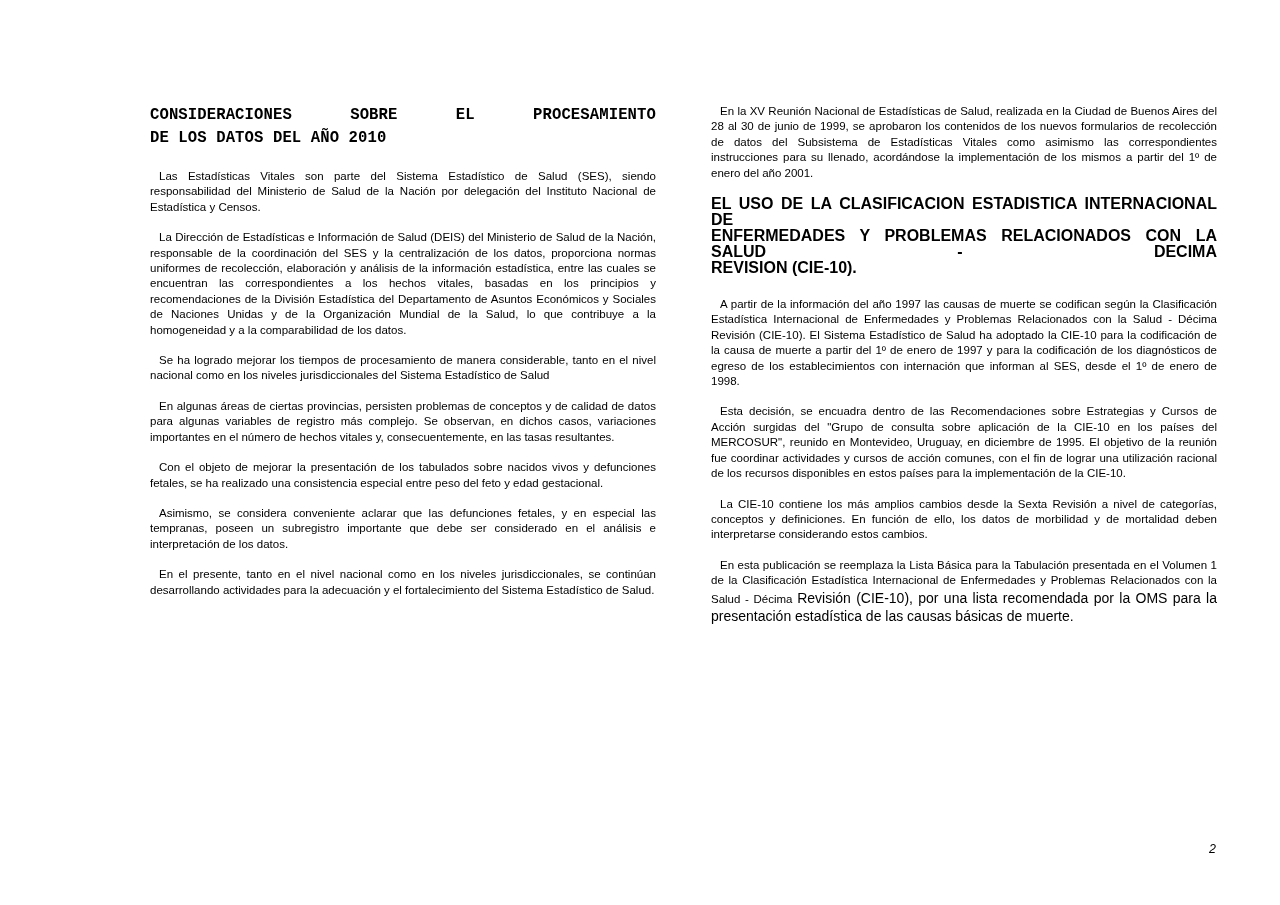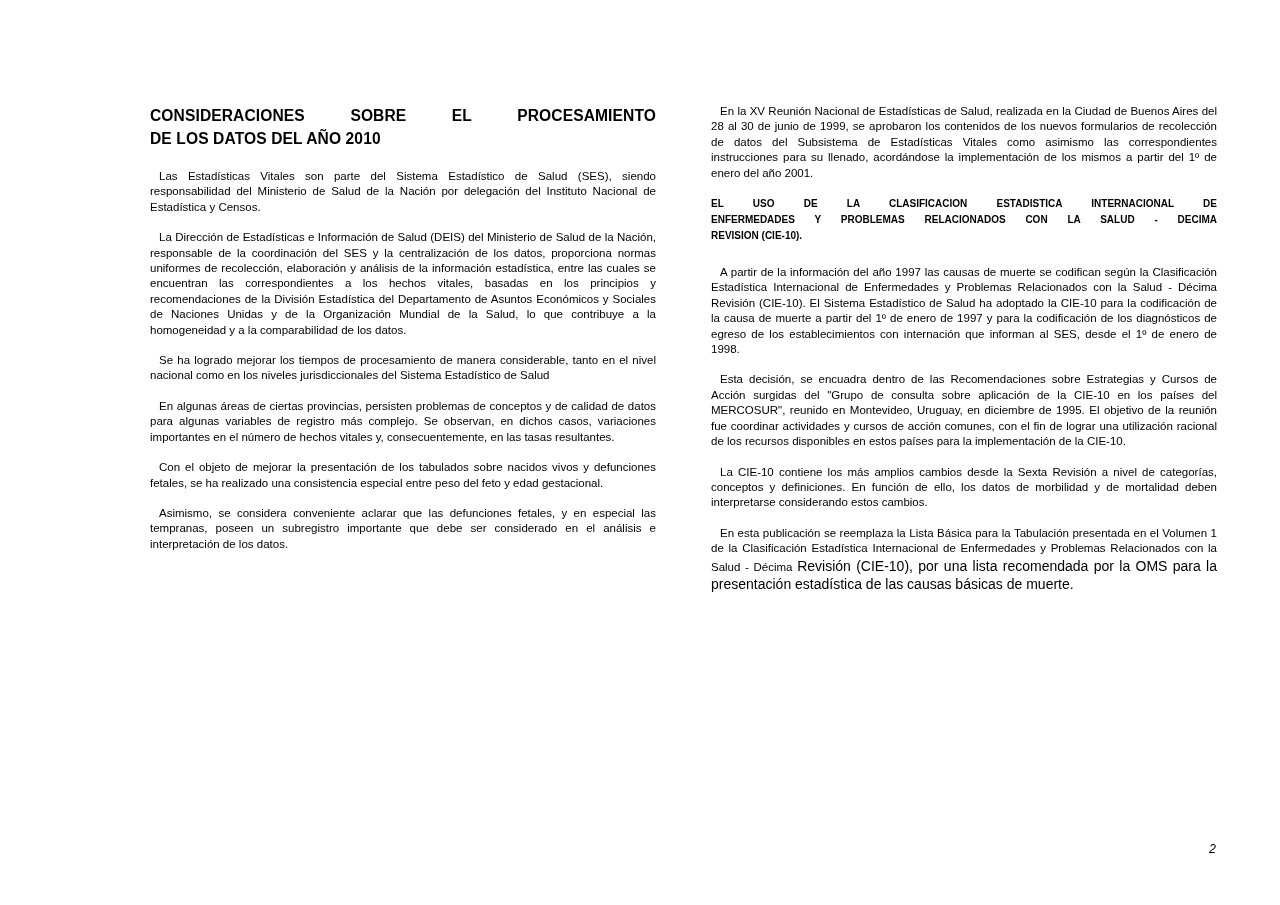--- a/index.html
+++ b/index.html
@@ -38,6 +38,7 @@
   .doc-title .title-line {
     text-align: justify;
     text-align-last: justify;
+    font-family: Liberation Mono, monospace;
   }
   .doc-title .title-line:last-child {
     text-align-last: left;

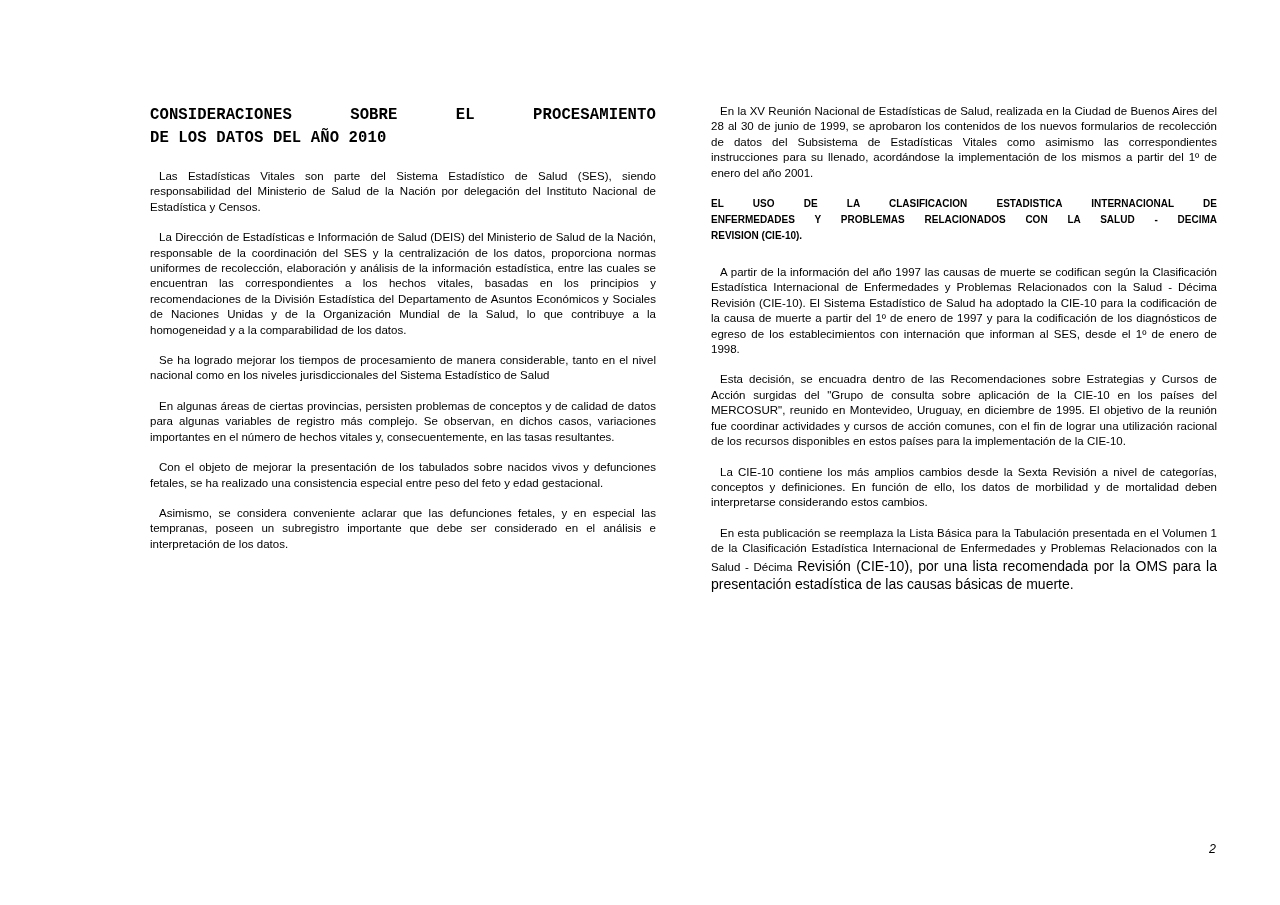--- a/index.html
+++ b/index.html
@@ -53,7 +53,7 @@
   }
   .section-heading {
     font-weight: bold;
-    font-size: 10px;
+    font-size: 16px;
     line-height: 16px;
     margin-top: 10px;
     margin-bottom: 21px;

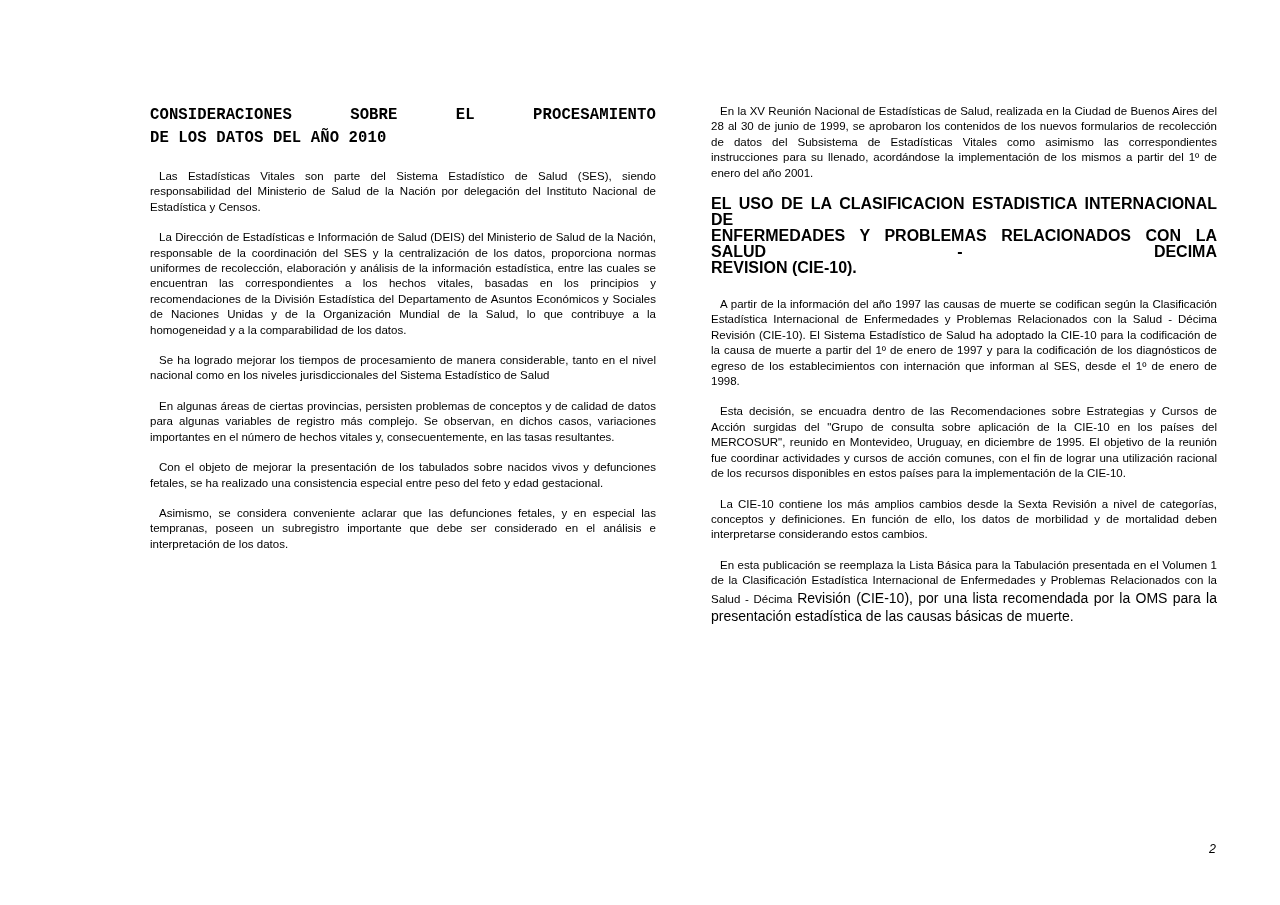--- a/index.html
+++ b/index.html
@@ -95,6 +95,7 @@
       <p>En algunas áreas de ciertas provincias, persisten problemas de conceptos y de calidad de datos para algunas variables de registro más complejo. Se observan, en dichos casos, variaciones importantes en el número de hechos vitales y, consecuentemente, en las tasas resultantes.</p>
       <p>Con el objeto de mejorar la presentación de los tabulados sobre nacidos vivos y defunciones fetales, se ha realizado una consistencia especial entre peso del feto y edad gestacional.</p>
       <p>Asimismo, se considera conveniente aclarar que las defunciones fetales, y en especial las tempranas, poseen un subregistro importante que debe ser considerado en el análisis e interpretación de los datos.</p>
+      <p>En el presente, tanto en el nivel nacional como en los niveles jurisdiccionales, se continúan desarrollando actividades para la adecuación y el fortalecimiento del Sistema Estadístico de Salud.</p>
     </div>
 
     <div class="col">

